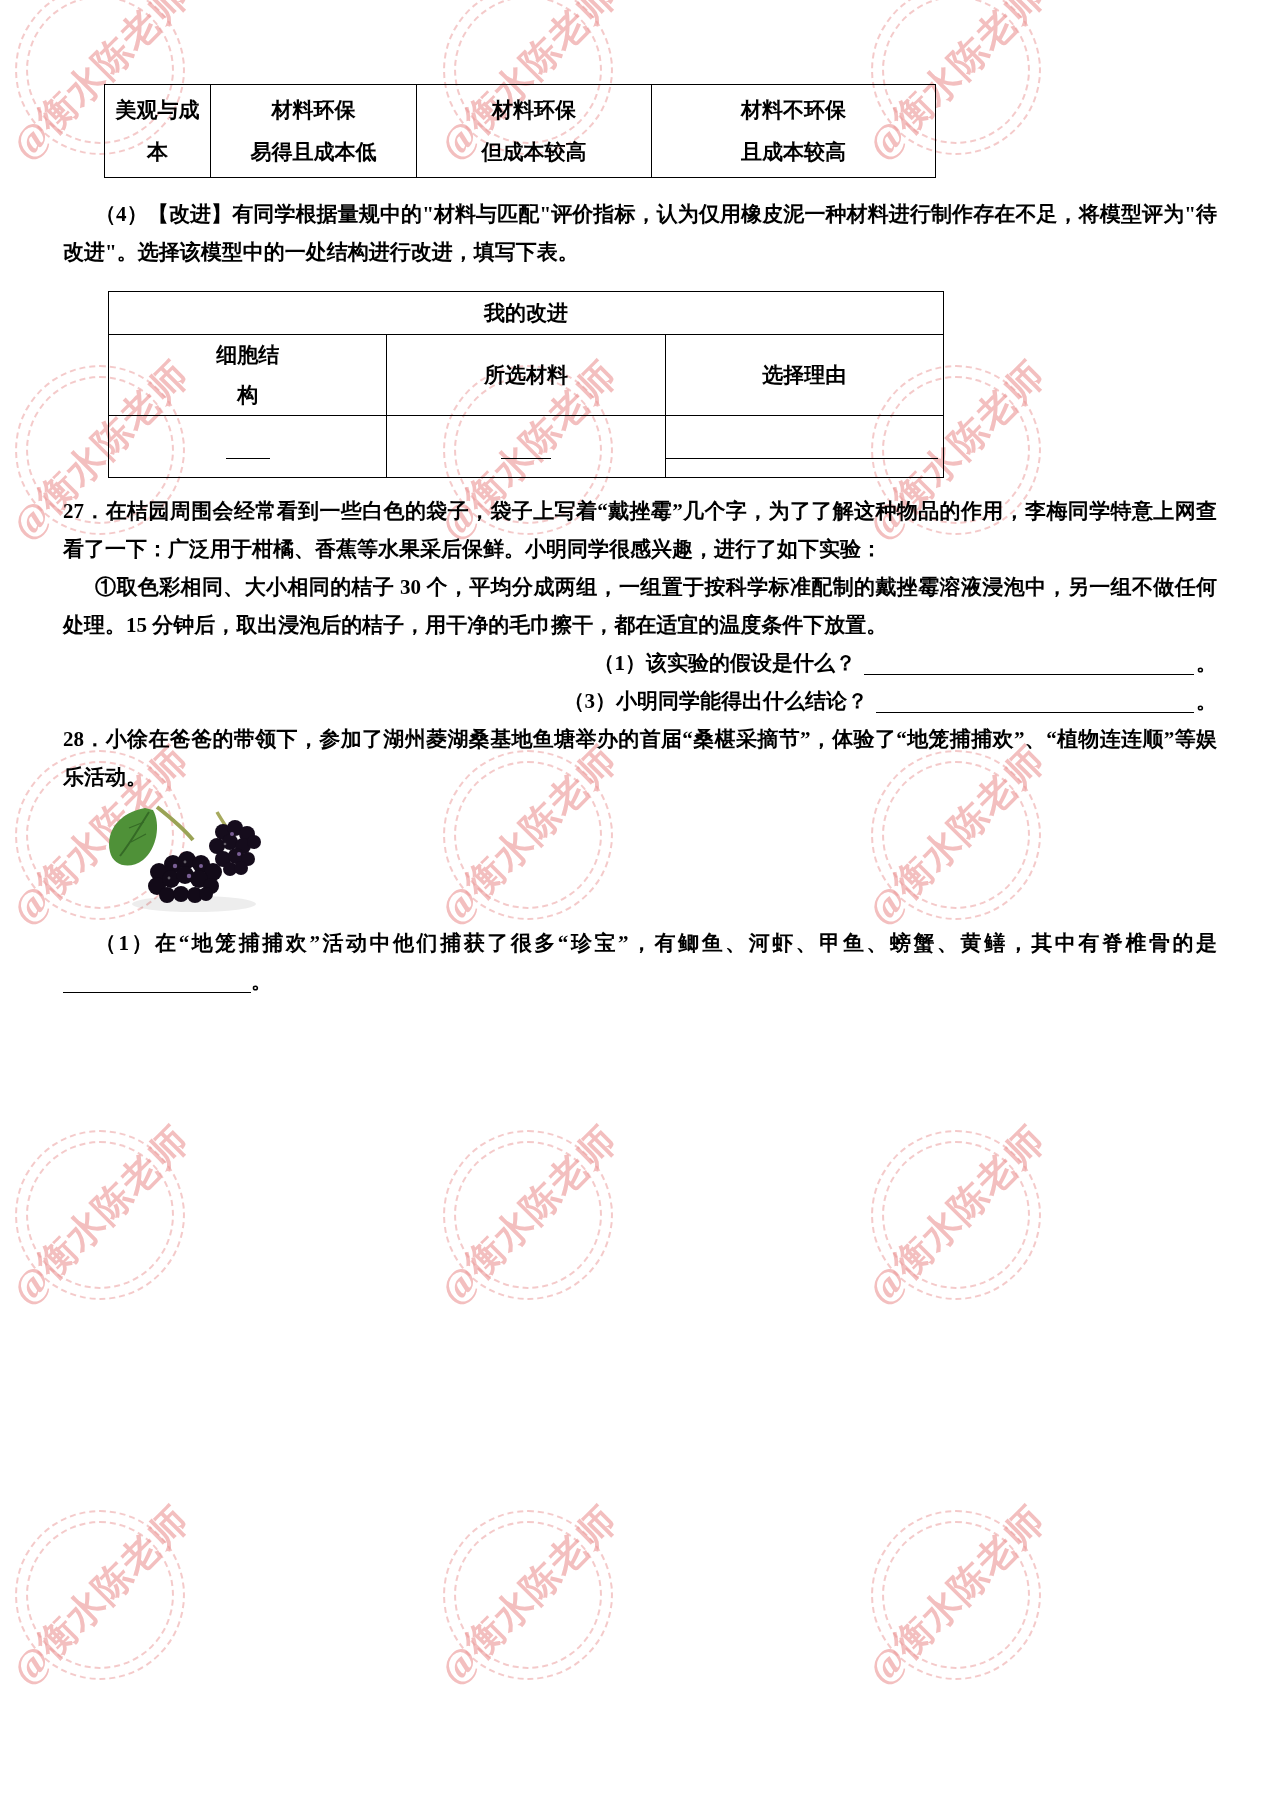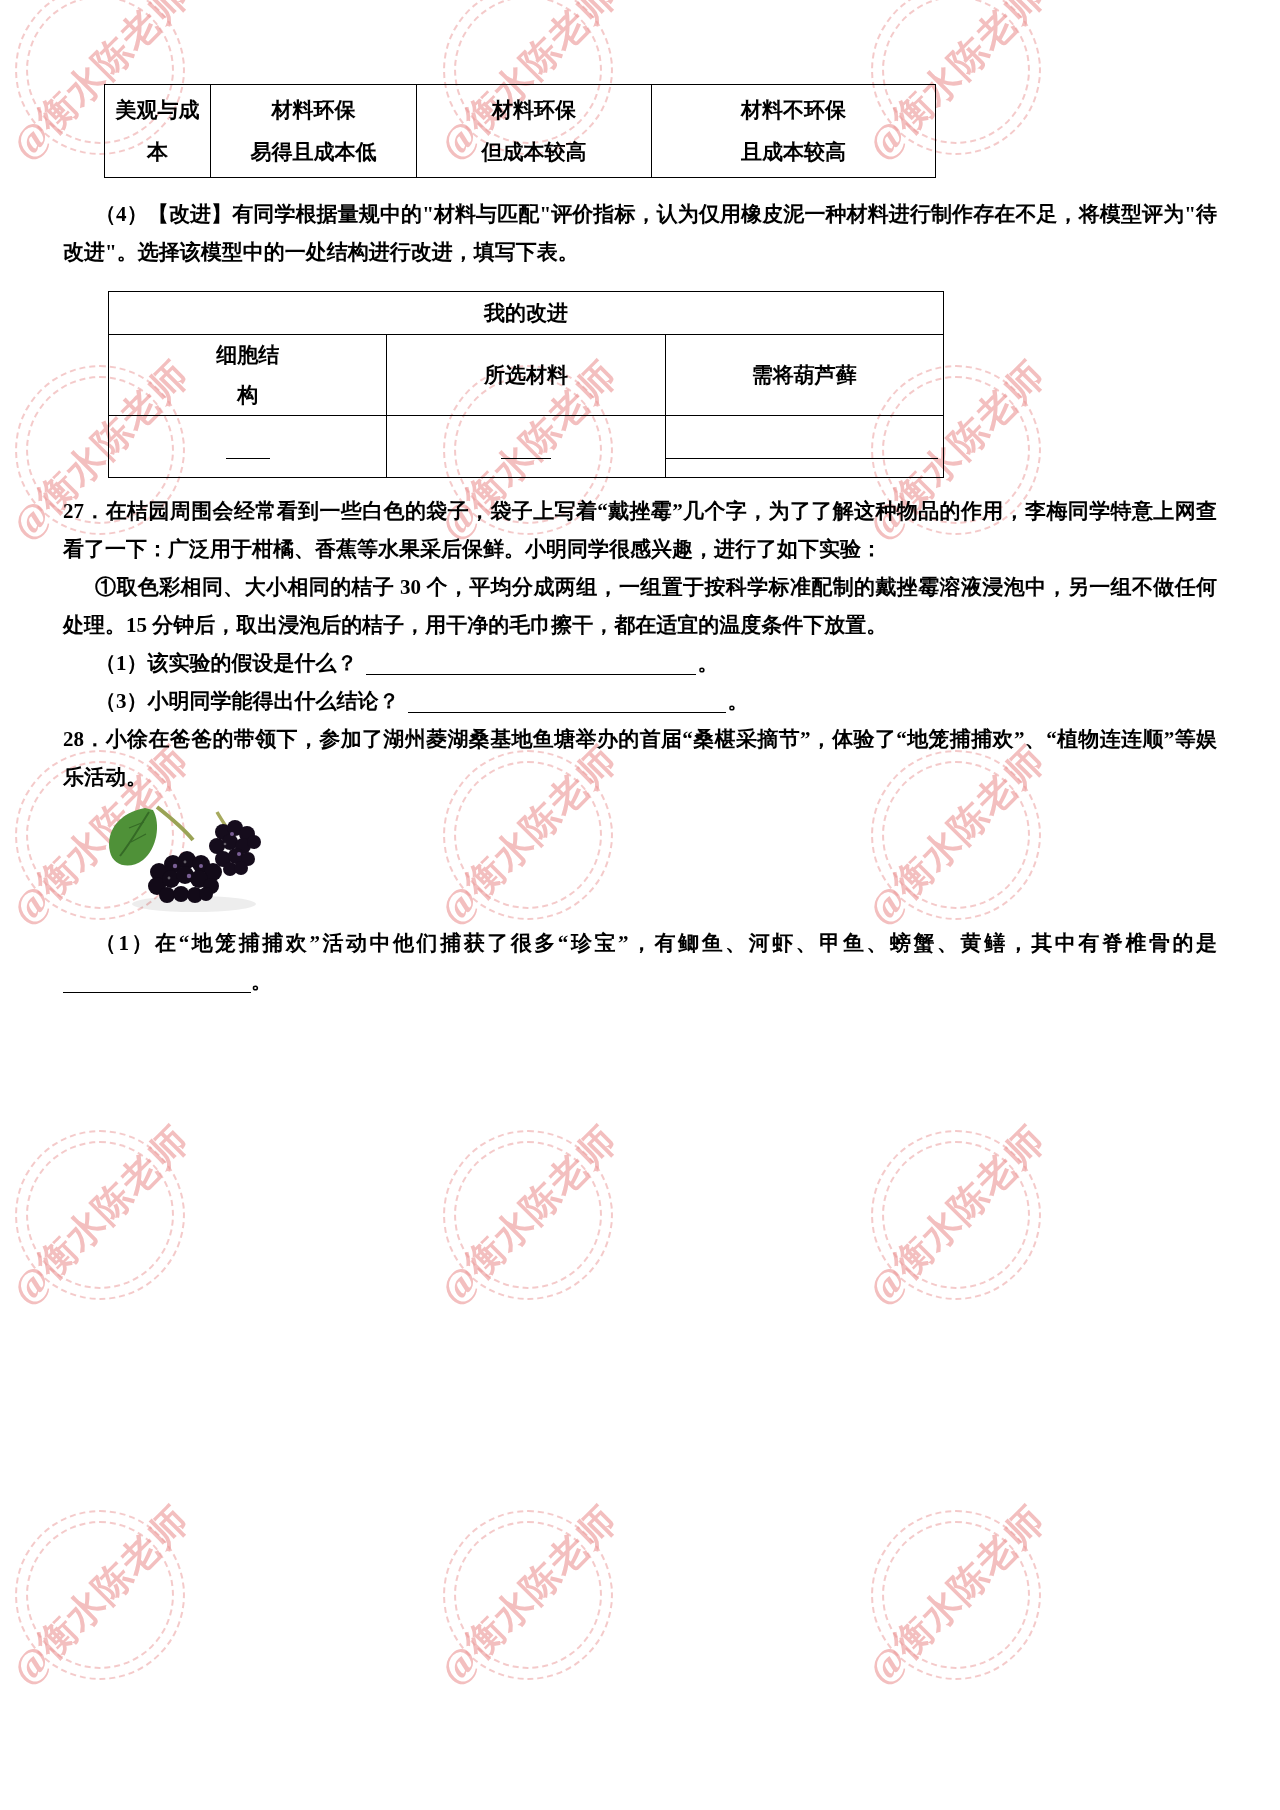--- a/index.html
+++ b/index.html
@@ -182,7 +182,7 @@
         <td class="pre" style="width:95px">细胞结
 构</td>
         <td style="width:125px">所选材料</td>
-        <td>需将葫芦藓</td>
+        <td>选择理由</td>
       </tr>
       <tr class="it-blank-row">
         <td><span class="blank" style="width:44px"></span></td>

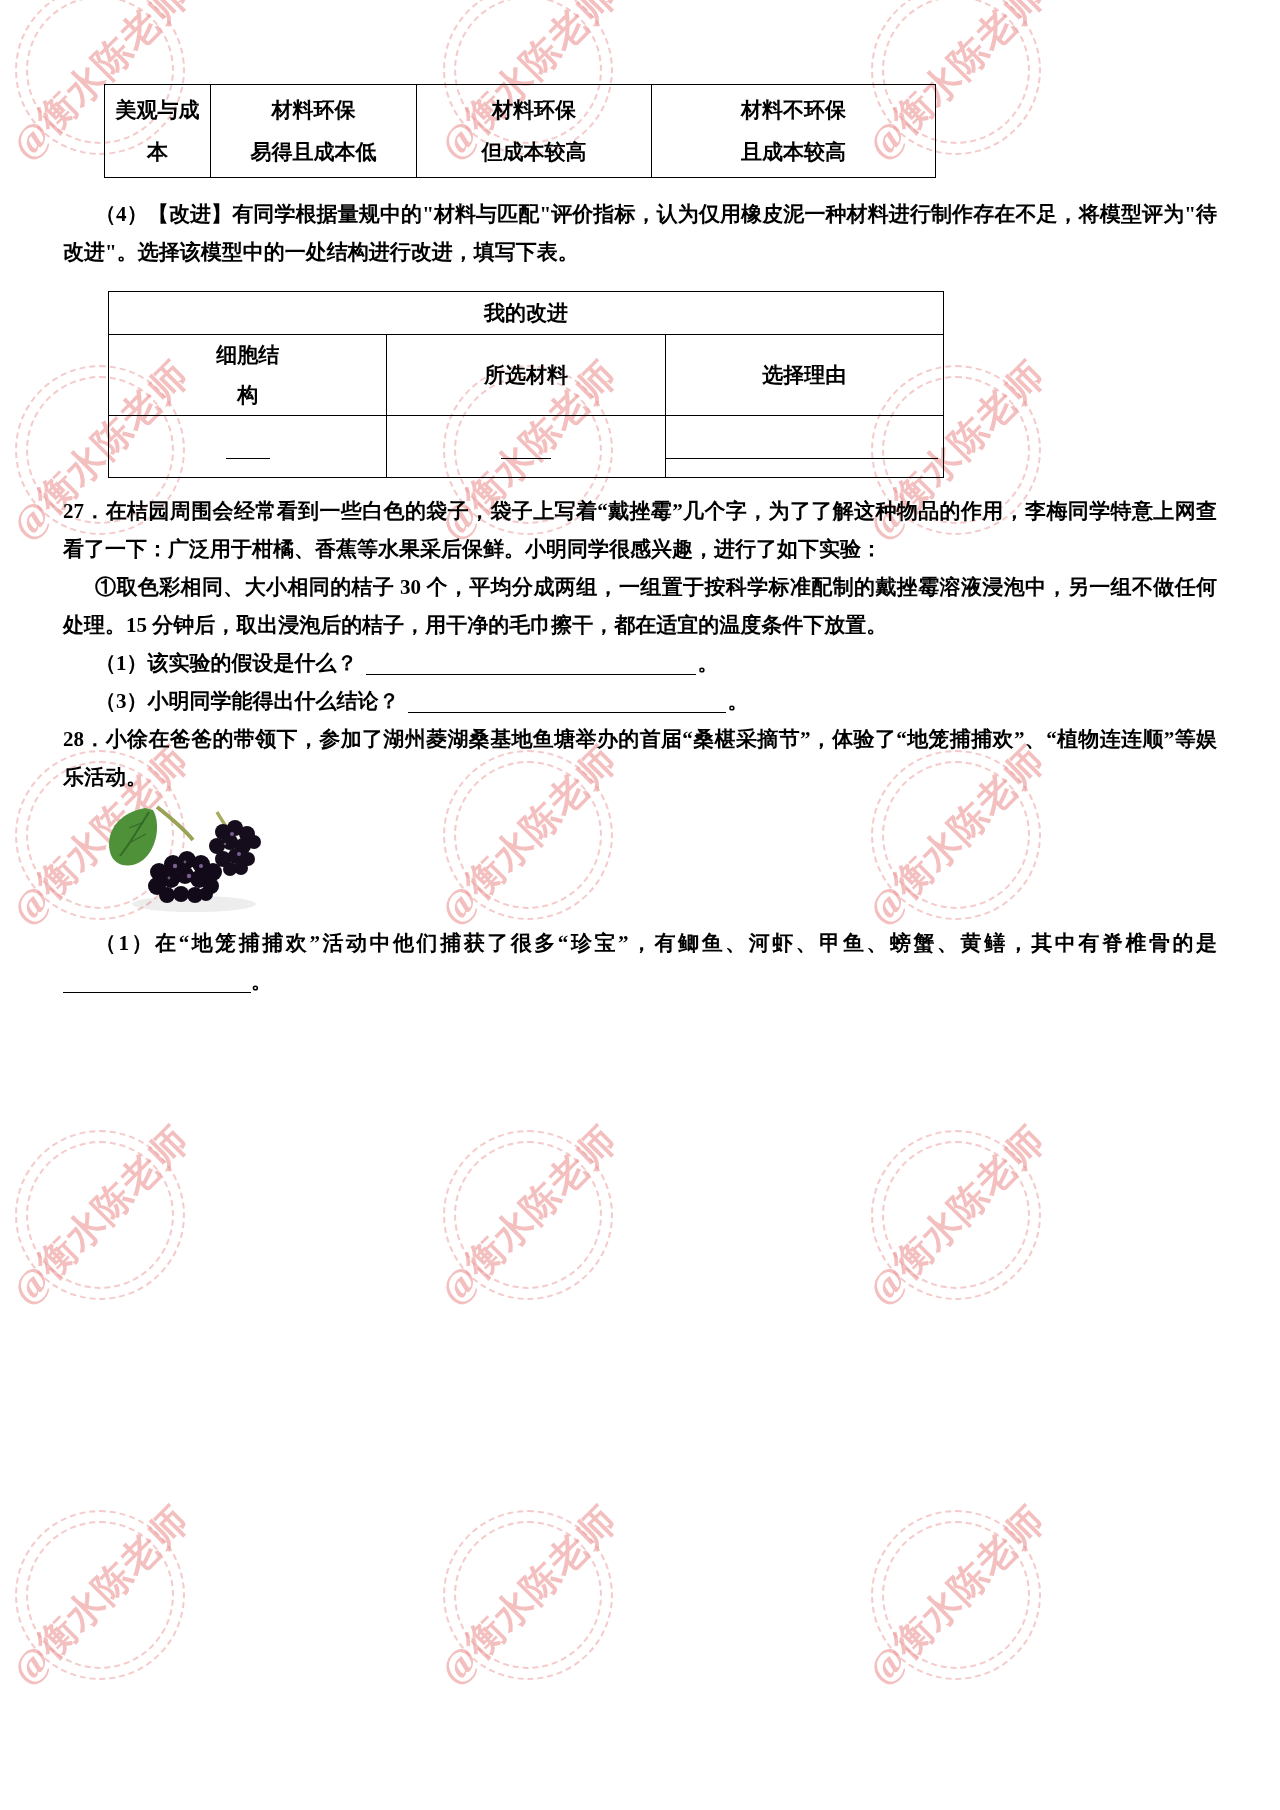--- a/index.html
+++ b/index.html
@@ -28,7 +28,7 @@
   .content { position:relative; z-index:1; padding:84px 63px 0 63px; font-size:21px; line-height:38px;font-weight:bold; }
   .para { text-align:justify; }
   .indent { text-indent:32px; }
-  .sub { padding-left:32px; }
+  .sub { padding-left:32px;text-align:right; }
 
   table { border-collapse:collapse; }
   td { border:1px solid #000; text-align:center; vertical-align:middle; font-size:21px; }

